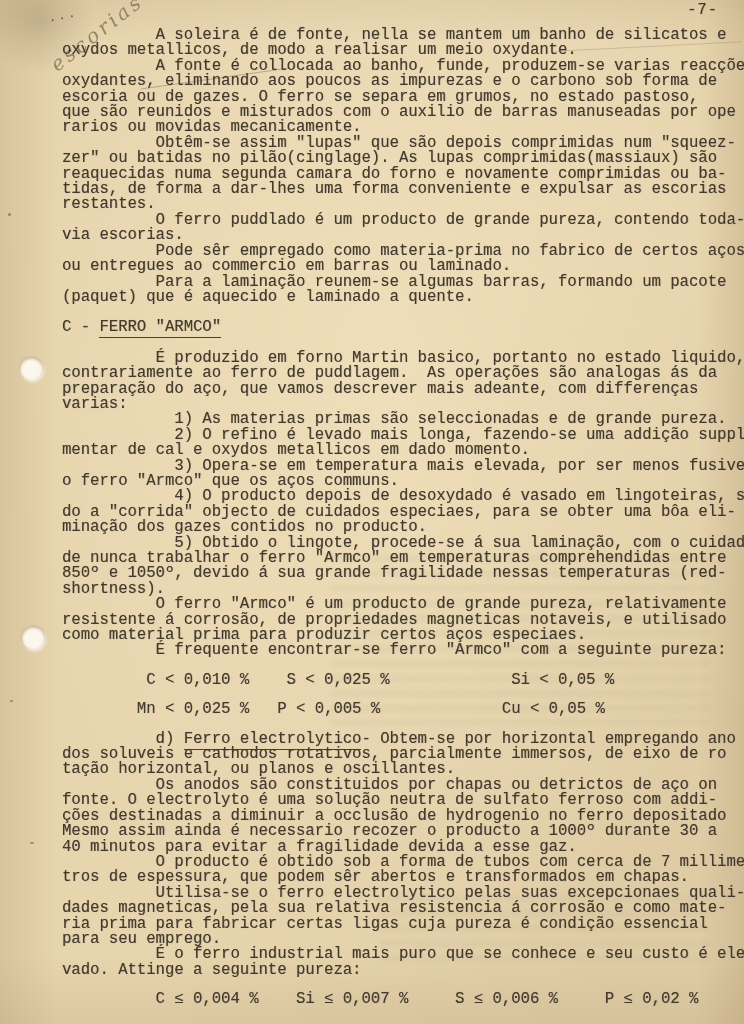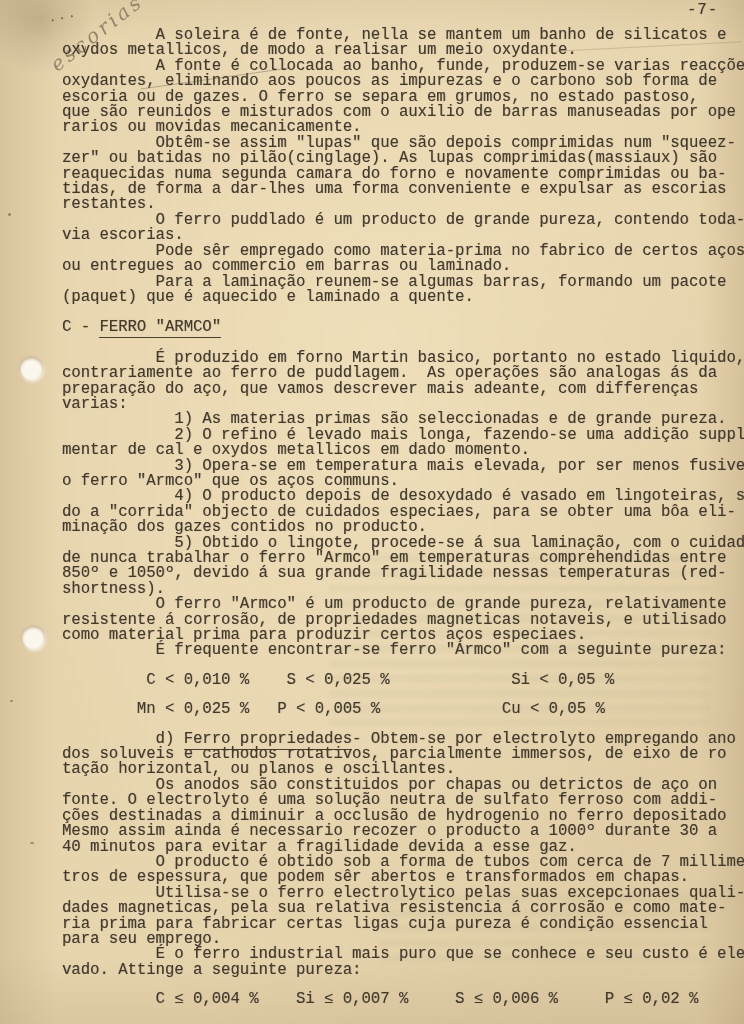--- a/index.html
+++ b/index.html
@@ -142,7 +142,7 @@
     </div>
 
     <div class="d-block">
-      <div class="para"><span>          d) </span><span class="underlined">Ferro propriedades</span><span>- Obtem-se por electrolyto empregando ano</span></div>
+      <div class="para"><span>          d) </span><span class="underlined">Ferro electrolytico</span><span>- Obtem-se por electrolyto empregando ano</span></div>
       <div class="para">dos soluveis e cathodos rotativos, parcialmente immersos, de eixo de ro
 tação horizontal, ou planos e oscillantes.</div>
     </div>

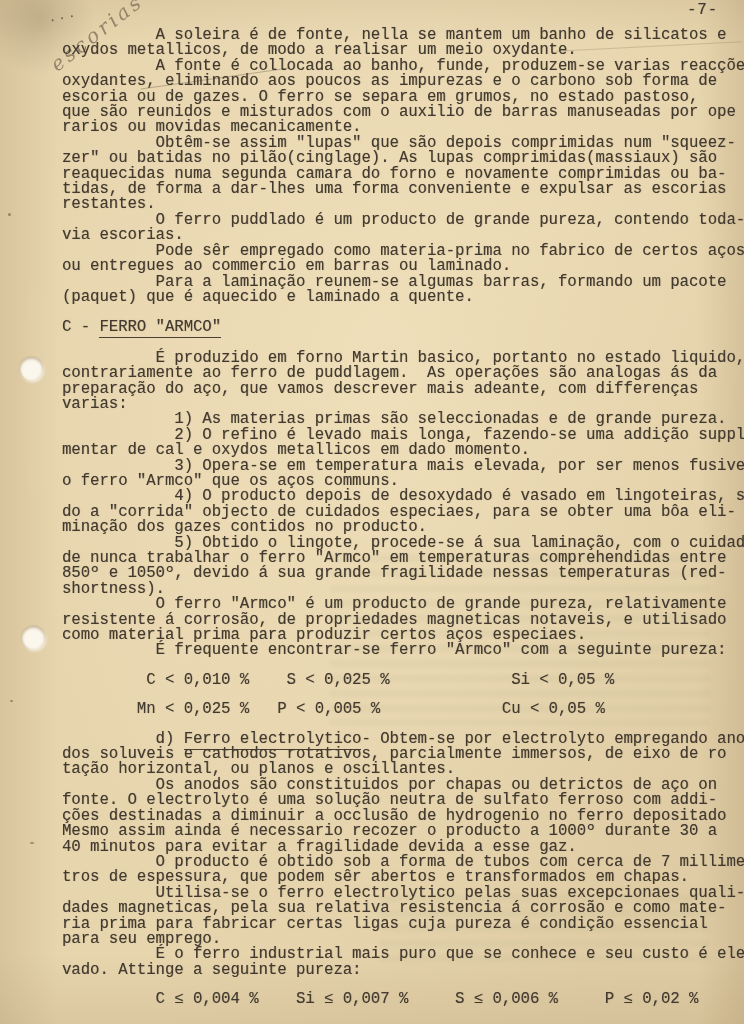--- a/index.html
+++ b/index.html
@@ -142,7 +142,7 @@
     </div>
 
     <div class="d-block">
-      <div class="para"><span>          d) </span><span class="underlined">Ferro electrolytico</span><span>- Obtem-se por electrolyto empregando ano</span></div>
+      <div class="para"><span>          d) </span><span class="underlined">Ferro electrolytico</span><span>- Obtem-se por horizontal empregando ano</span></div>
       <div class="para">dos soluveis e cathodos rotativos, parcialmente immersos, de eixo de ro
 tação horizontal, ou planos e oscillantes.</div>
     </div>

